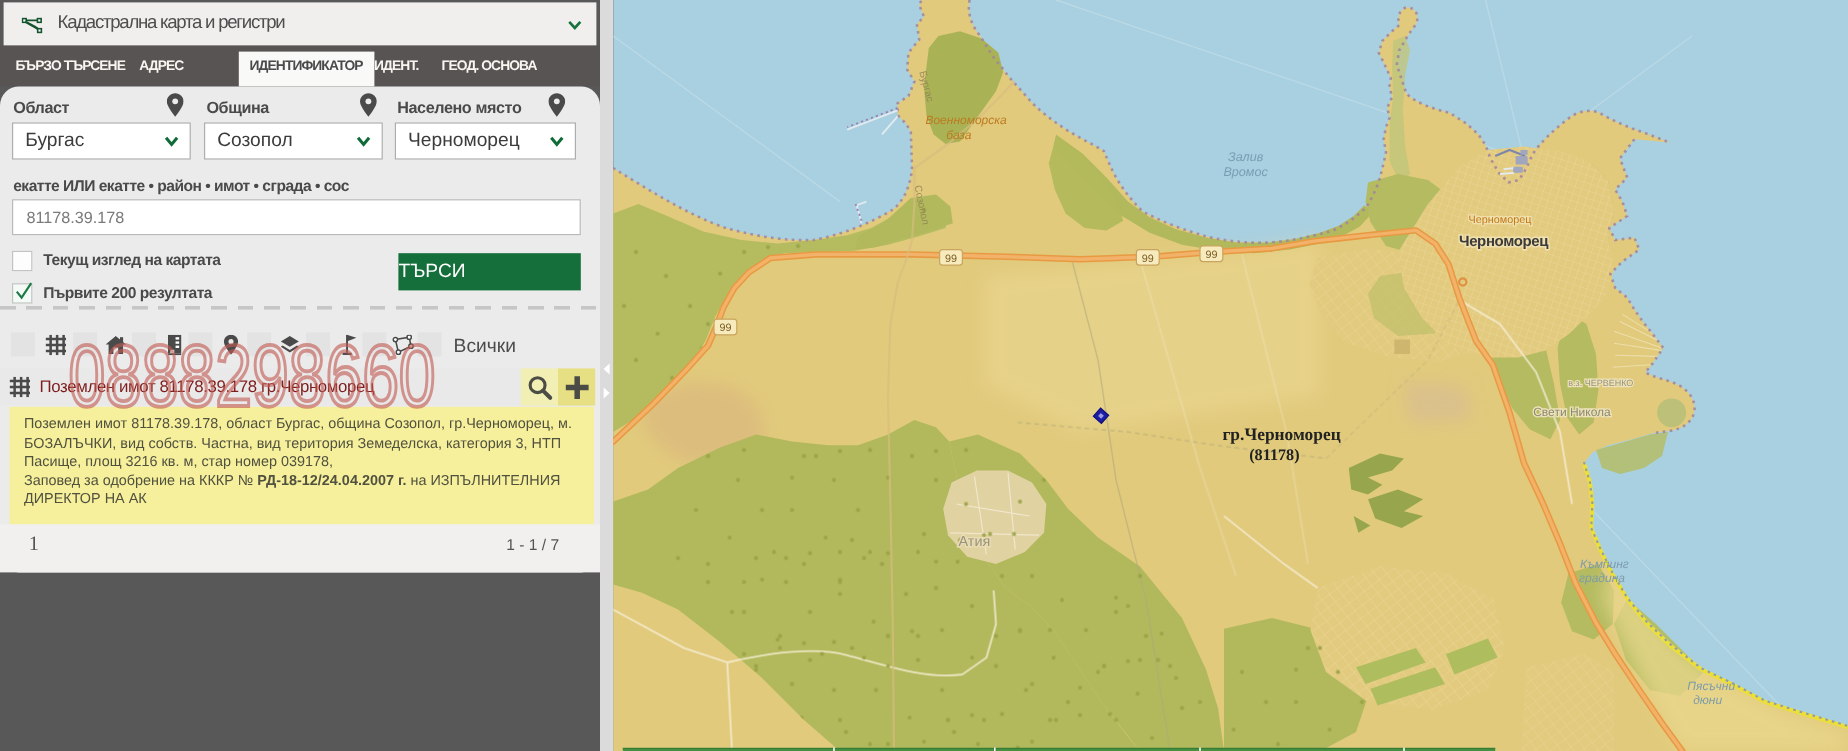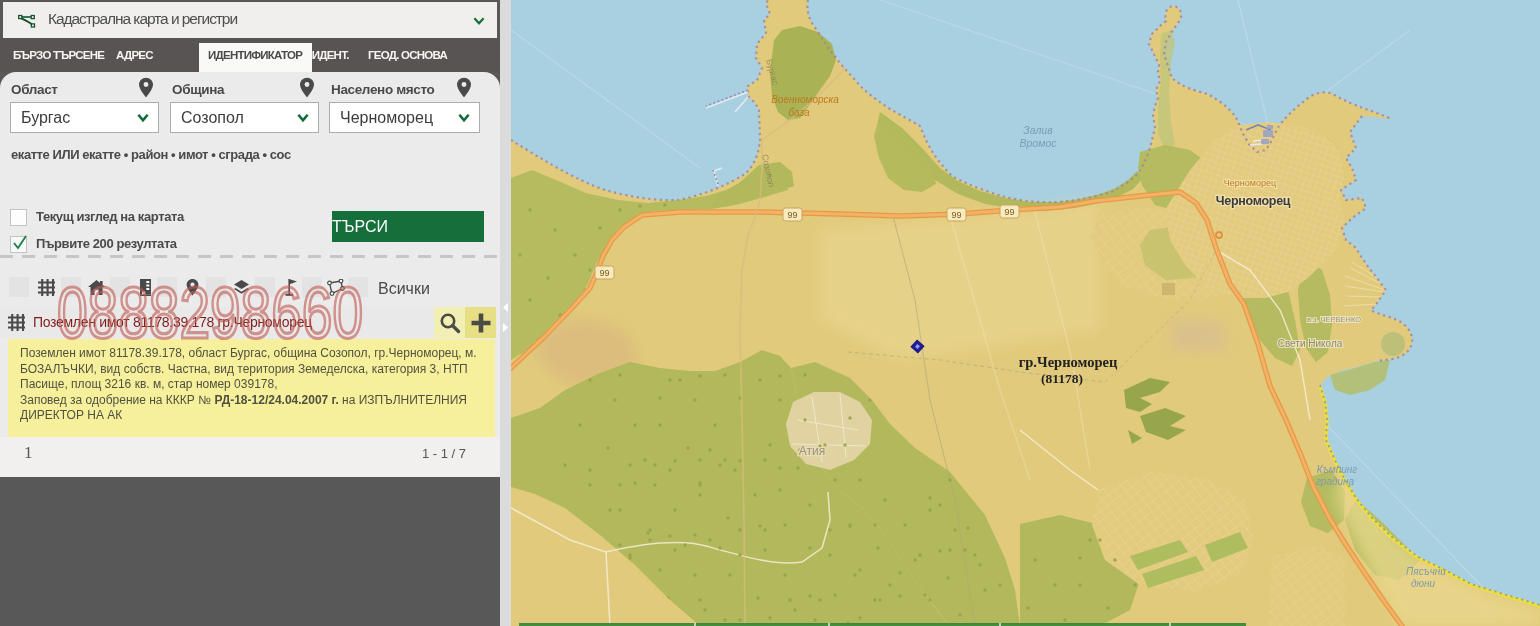--- a/index.html
+++ b/index.html
@@ -86,6 +86,7 @@
           <path d="M1.5 1.5 L6.5 7.5 L11.5 1.5" stroke="#0f6b38" stroke-width="2.8" fill="none"></path>
         </svg></div>
     <span class="flabel" style="left:11px;top:75px;font-size:13px;letter-spacing:-0.43px">екатте ИЛИ екатте • район • имот • сграда • сос</span>
+    <div id="ekinput">81178.39.178</div>
     <div class="cb" style="top:137px"></div>
     <span class="cblab" style="top:137px">Текущ изглед на картата</span>
     <div class="cb" style="top:164px;background:#f4fbf6"></div>

